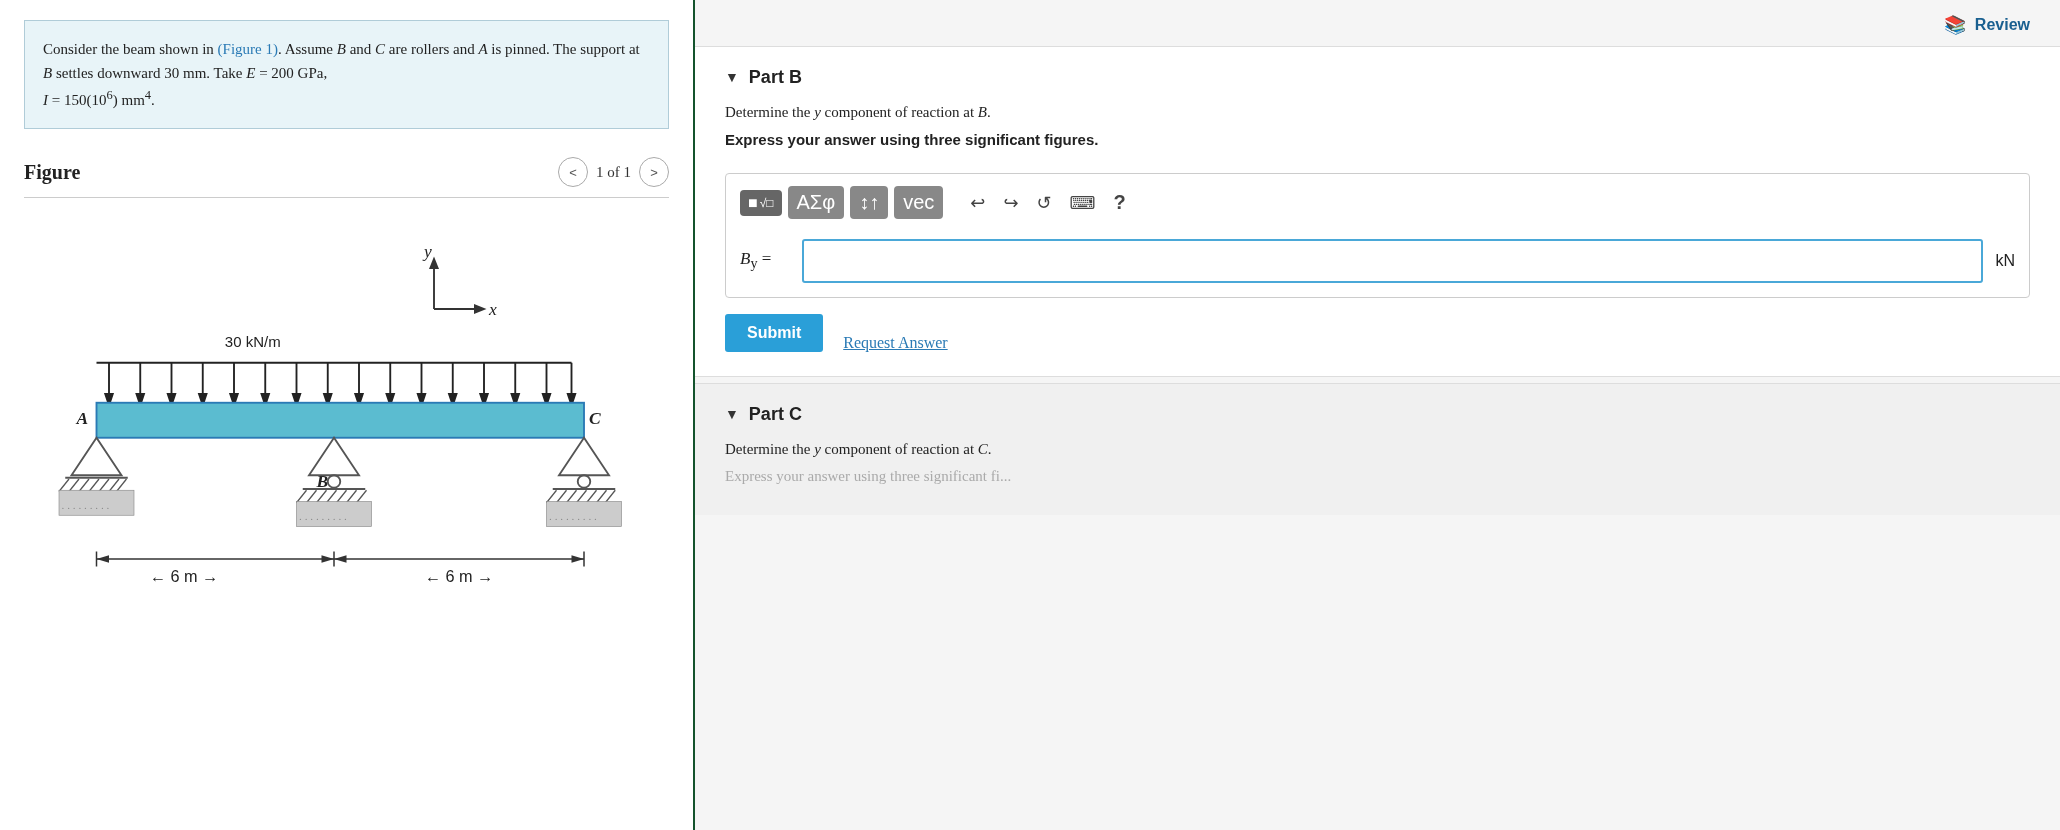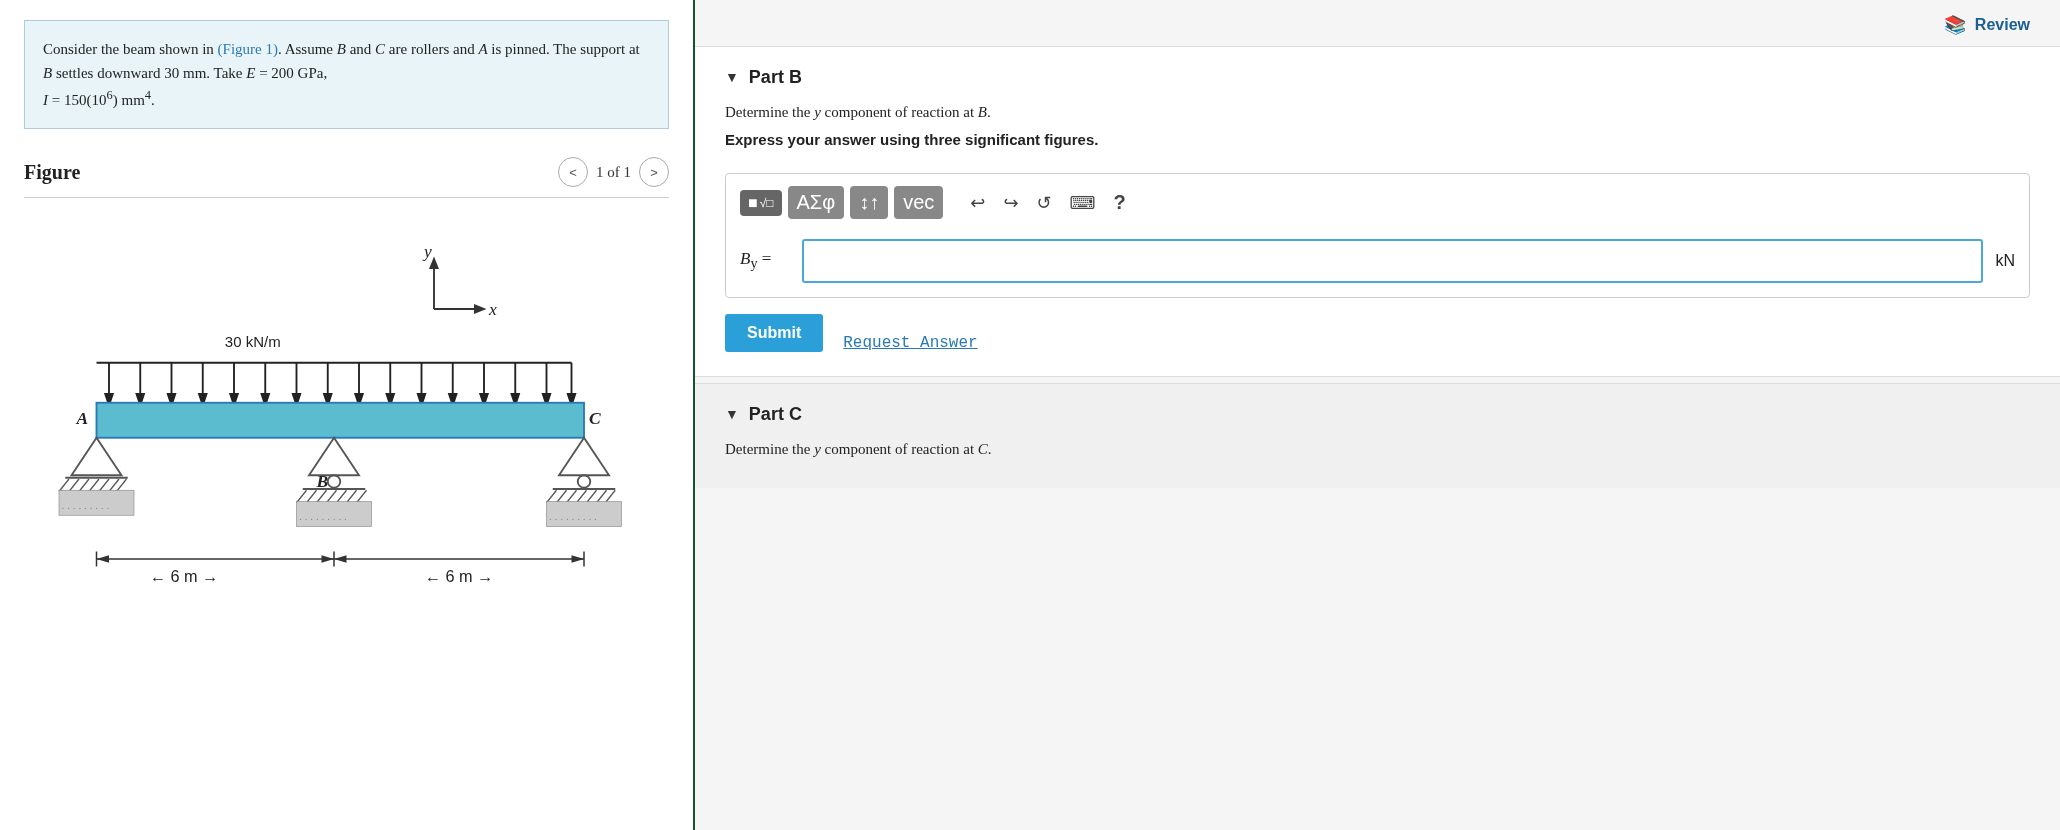--- a/index.html
+++ b/index.html
@@ -277,7 +277,7 @@
     .request-answer-link {
       color: #2a7ab5;
       font-size: 16px;
-      font-family: Liberation Mono, monospace;
+      font-family: Liberation Serif, serif;
       text-decoration: underline;
       cursor: pointer;
       background: none;

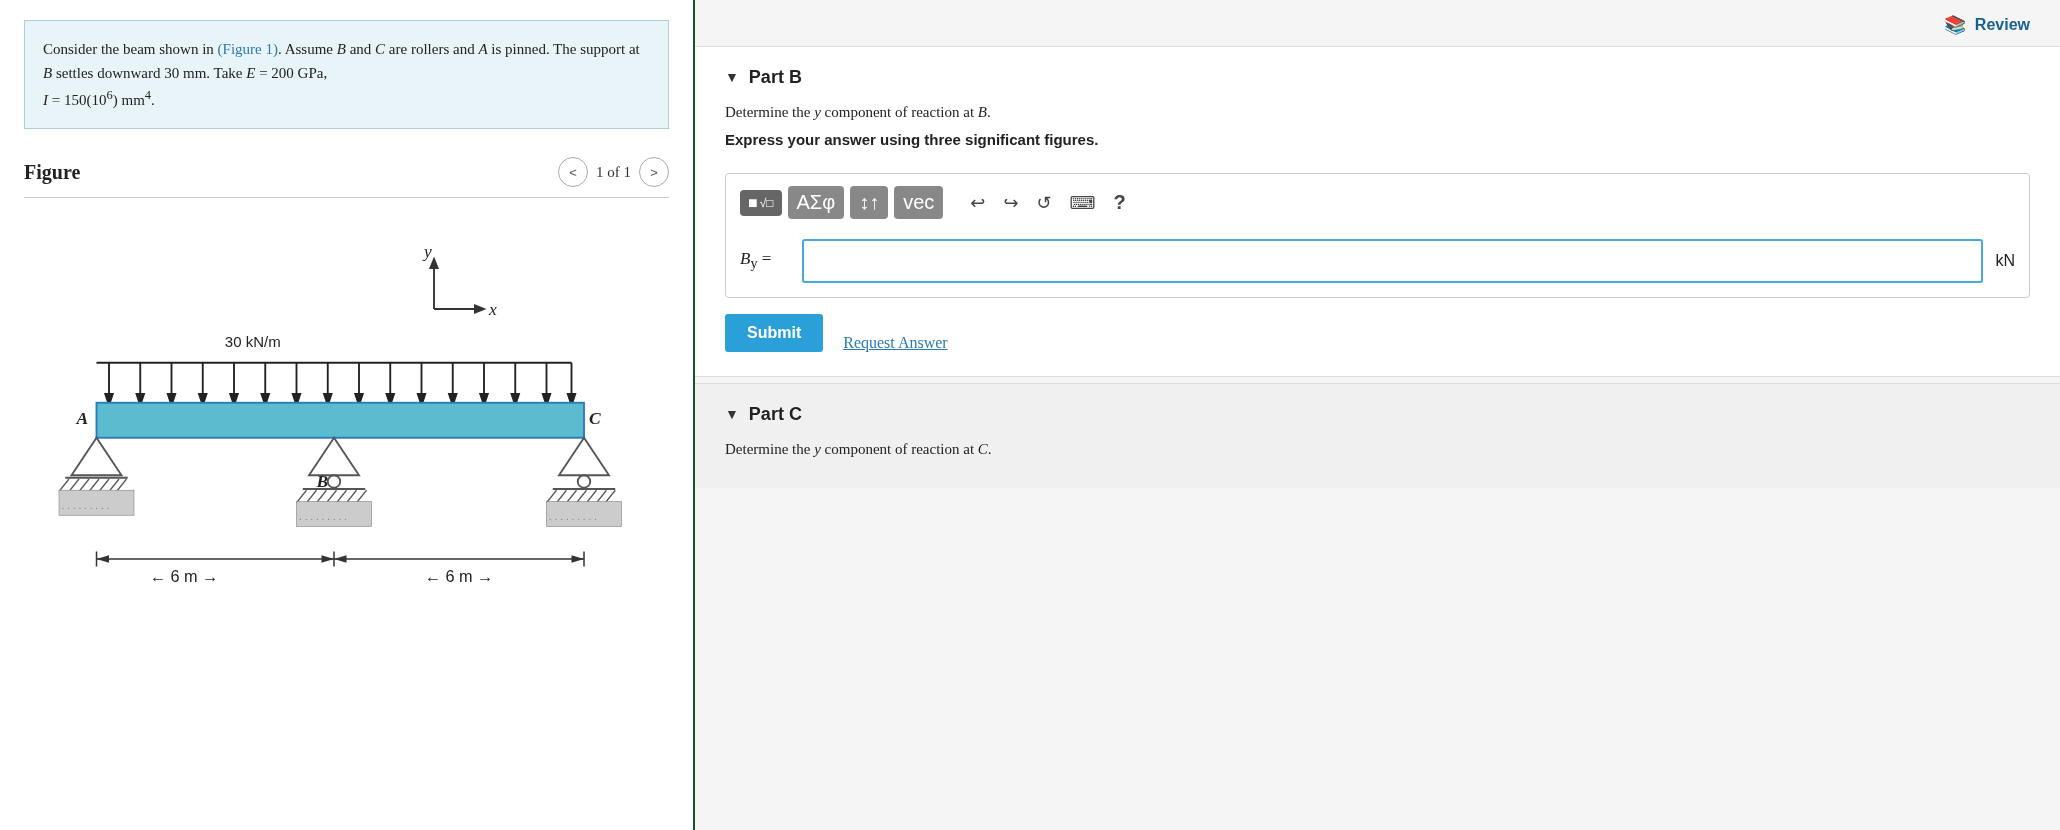--- a/index.html
+++ b/index.html
@@ -506,6 +506,9 @@
     <p class="part-description">
       Determine the <em>y</em> component of reaction at <em>C</em>.
     </p>
+    <p class="part-description" style="color:#aaa;">
+      Express your answer using three significant fi...
+    </p>
   </div>
 
 </div>

